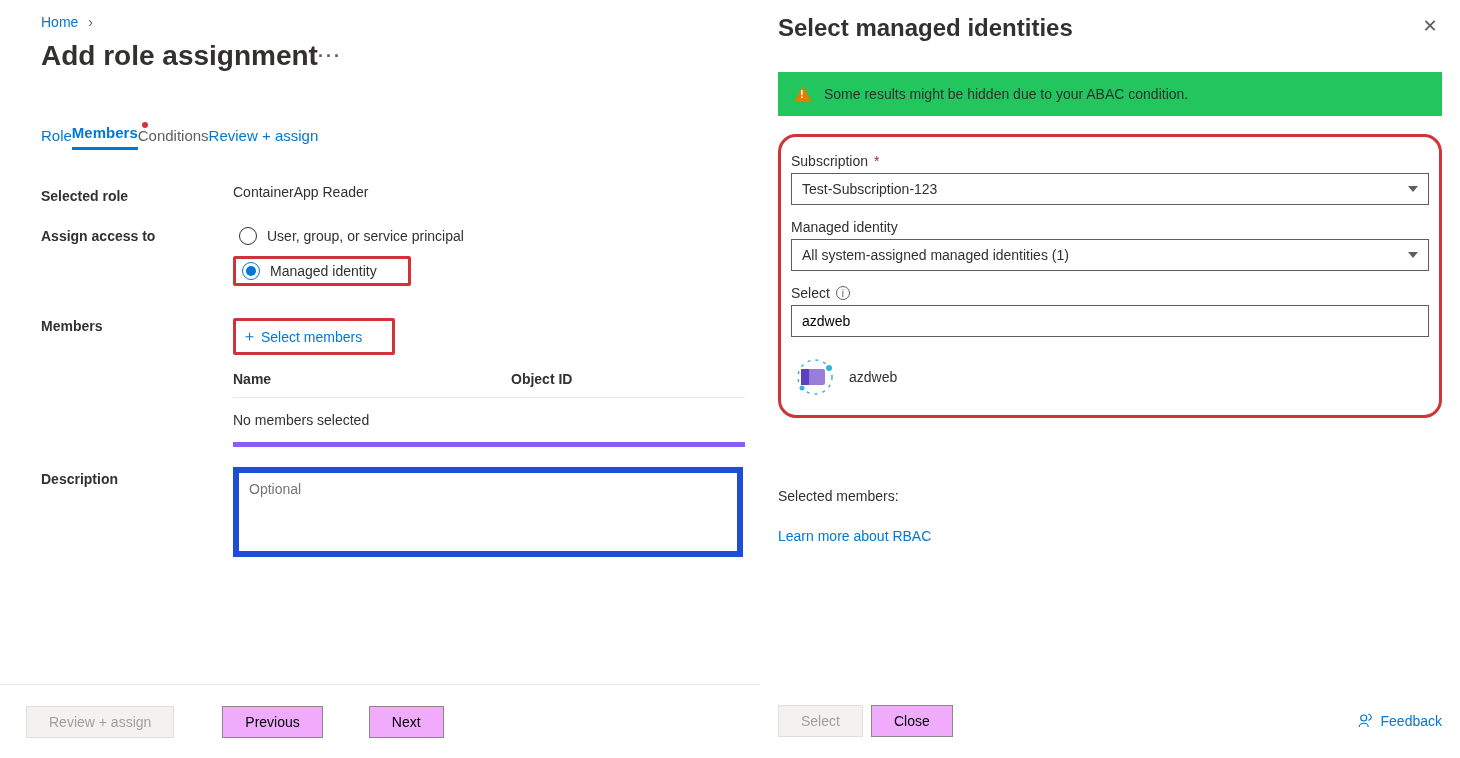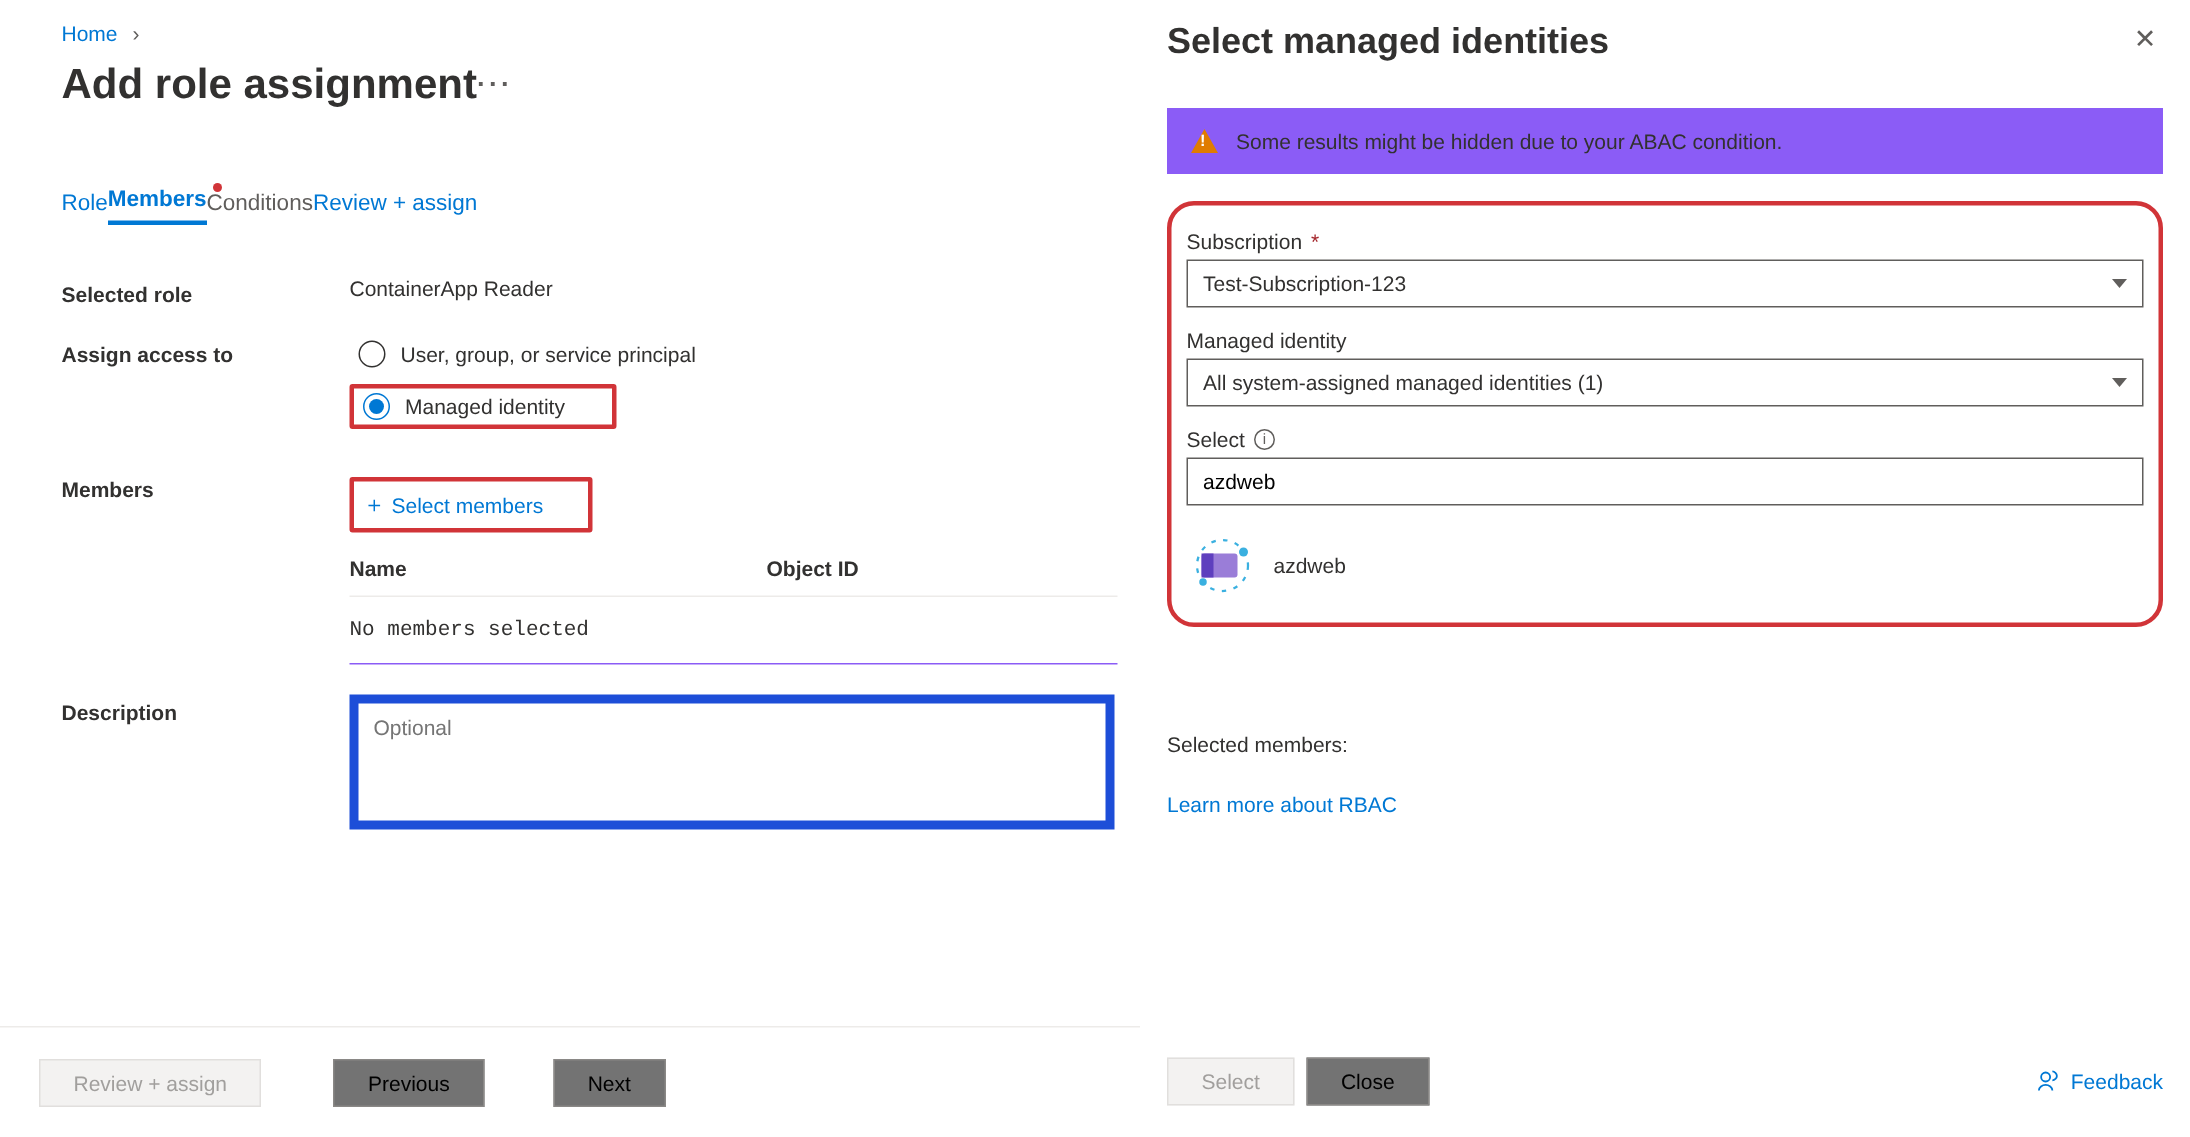--- a/index.html
+++ b/index.html
@@ -124,7 +124,7 @@
     }
 
     .warning-bar {
-      margin-top: 30px; background: #8b5cf6;
+      margin-top: 30px; background: #22c55e;
       padding: 14px 16px; display: flex; align-items: flex-end; gap: 12px;
     }
     .warn-icon {

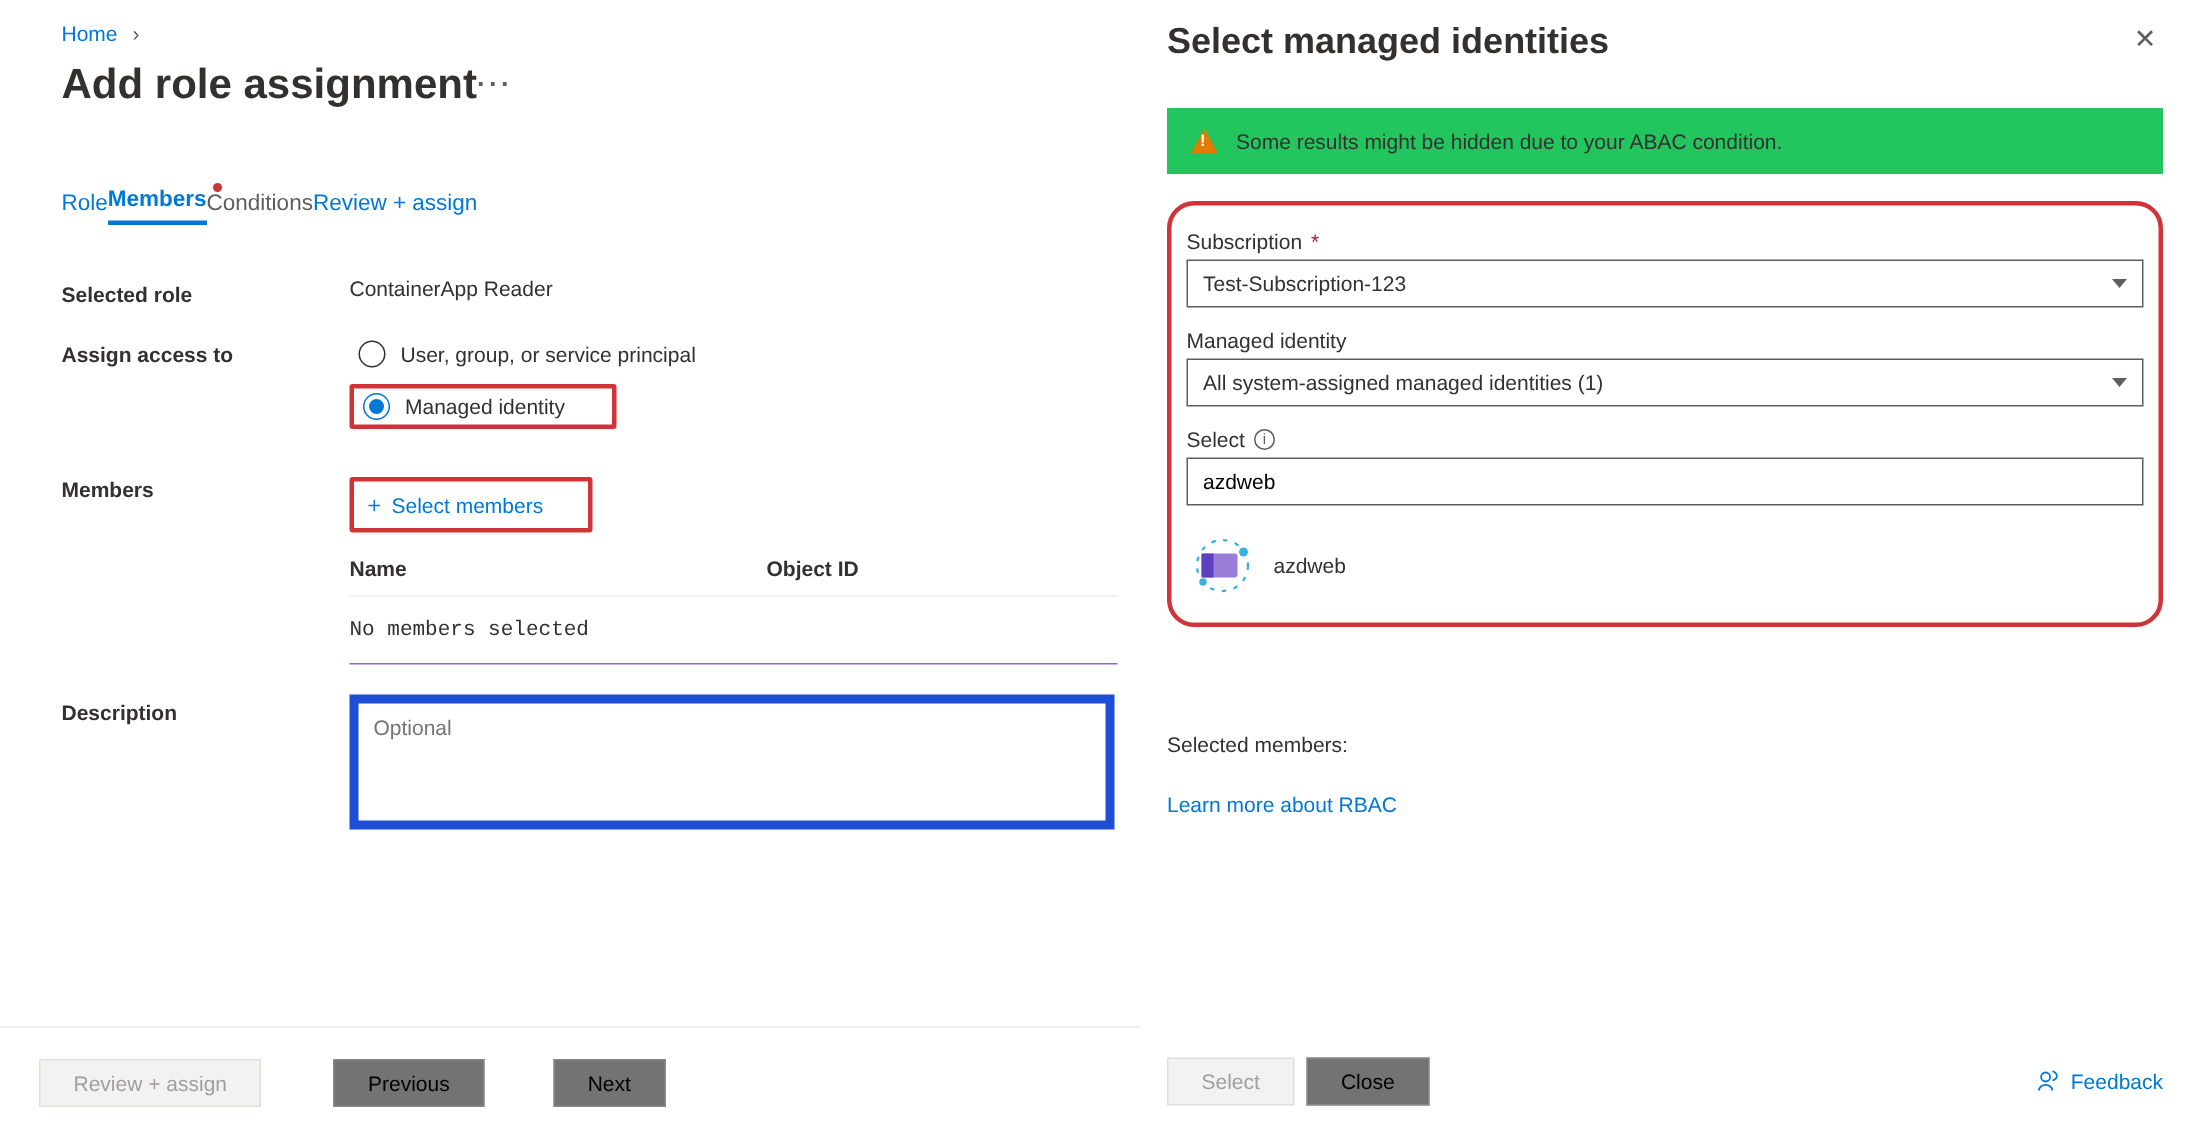--- a/index.html
+++ b/index.html
@@ -83,7 +83,7 @@
     }
     .col-name { width: 278px; }
     .col-obj { flex: 1; }
-    .table-body { padding: 14px 0; border-bottom: 1px solid #8b5cf6; font-family: Liberation Mono, monospace; }
+    .table-body { padding: 14px 0; border-bottom: 5px solid #8b5cf6; }
 
     .desc-textarea {
       width: 510px; height: 90px; border: 6px solid #1d4ed8;

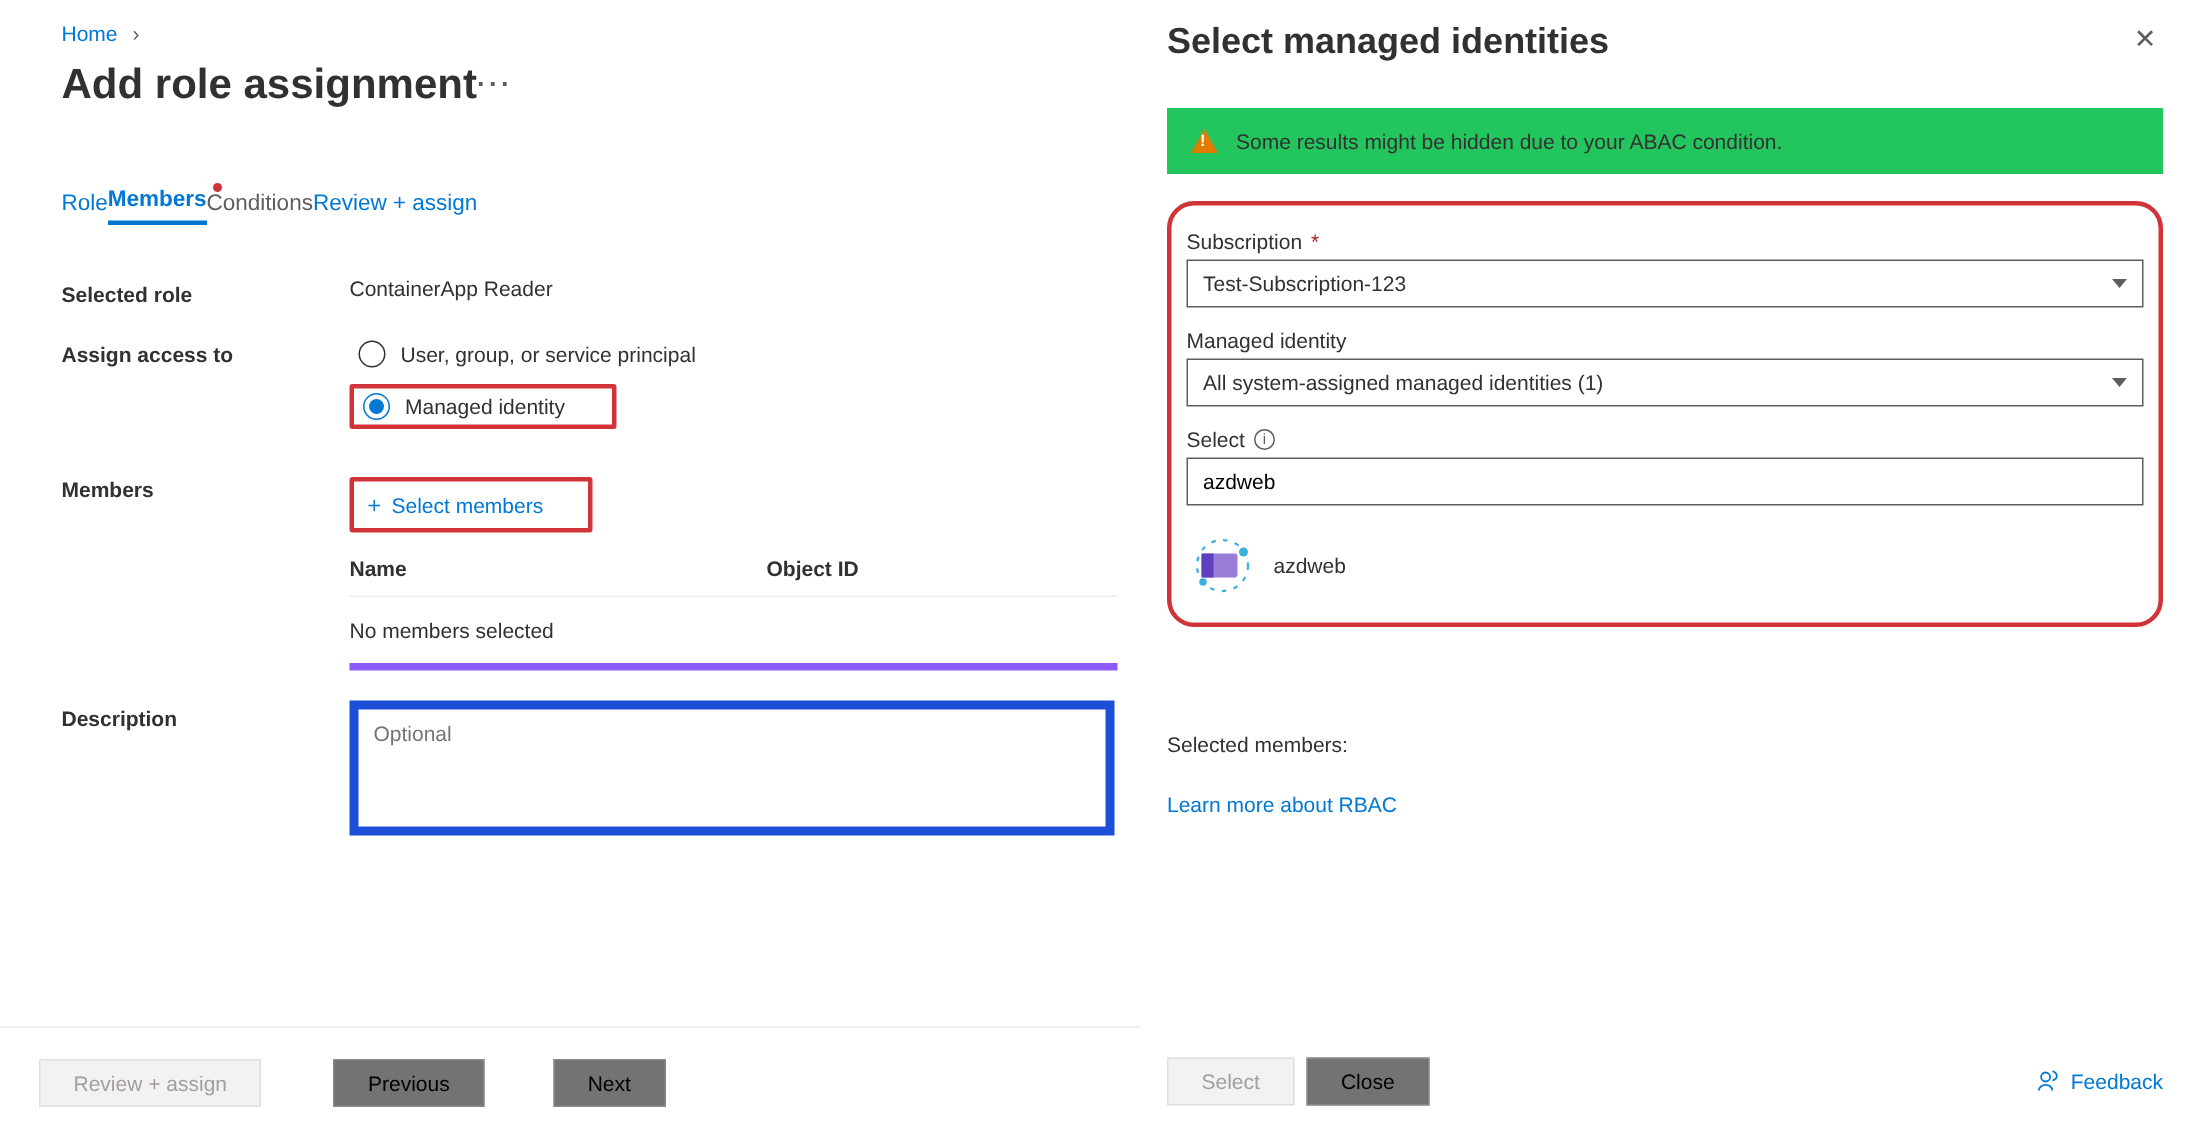--- a/index.html
+++ b/index.html
@@ -97,7 +97,7 @@
       display: flex; align-items: center; padding-left: 26px; gap: 10px;
     }
     .btn {
-      height: 32px; border: 1px solid #8a8886; background: #737373;
+      height: 32px; border: 1px solid #8a8886; background: #f0abfc;
       padding: 0 22px; cursor: pointer; font-size: 14px;
       font-family: inherit;
     }

